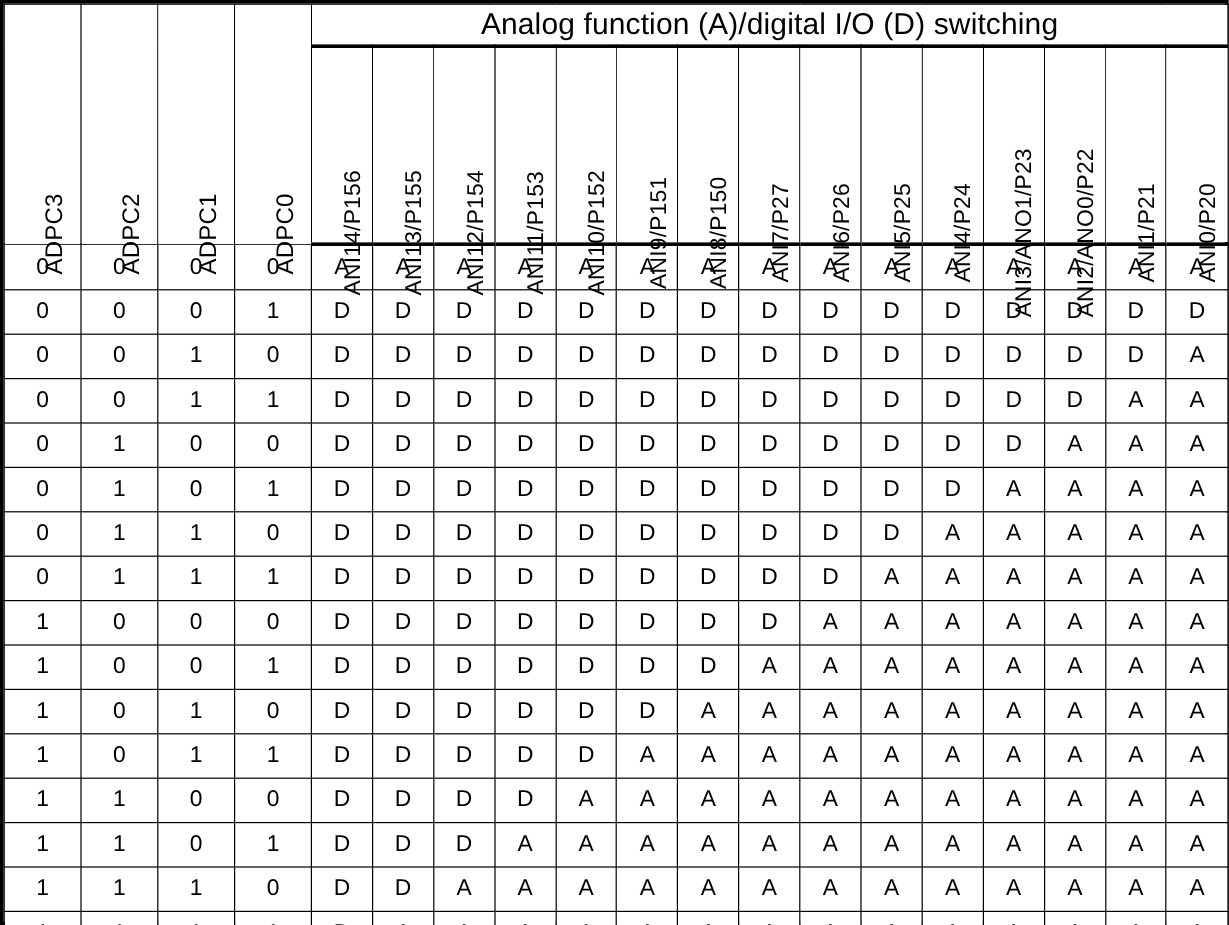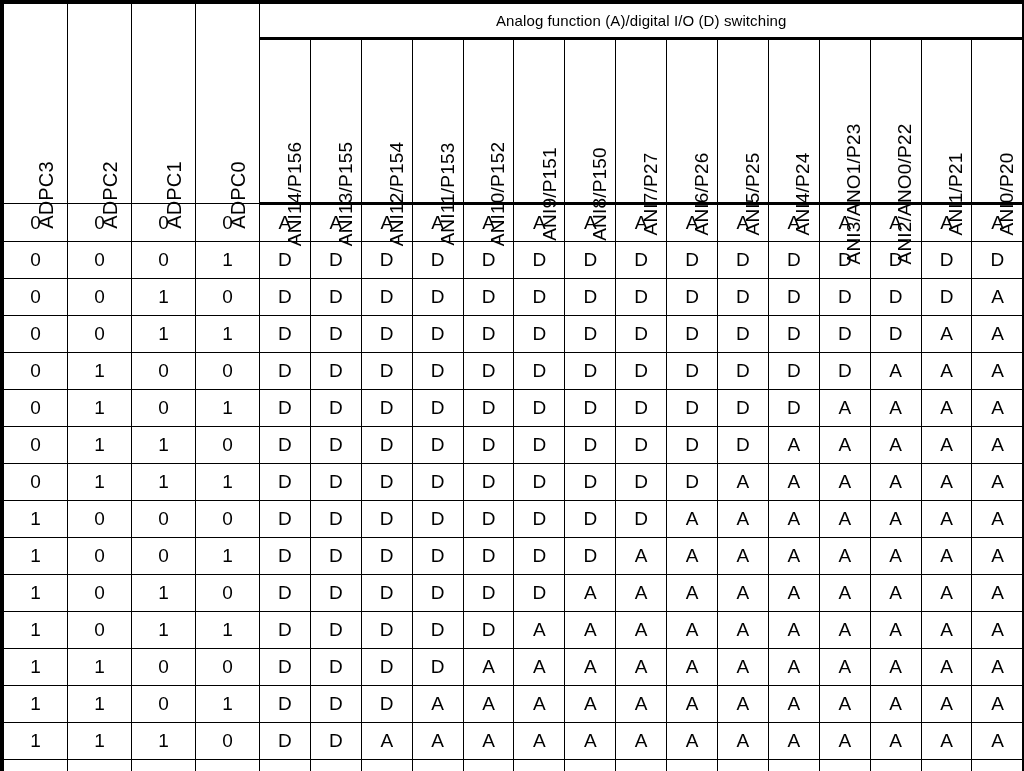--- a/index.html
+++ b/index.html
@@ -53,7 +53,7 @@
   
   th.group-title {
     height: 33px;
-    font-size: 15px;
+    font-size: 25px;
     letter-spacing: 0.1px;
     border-bottom: 1px solid #000;
     white-space: nowrap;

